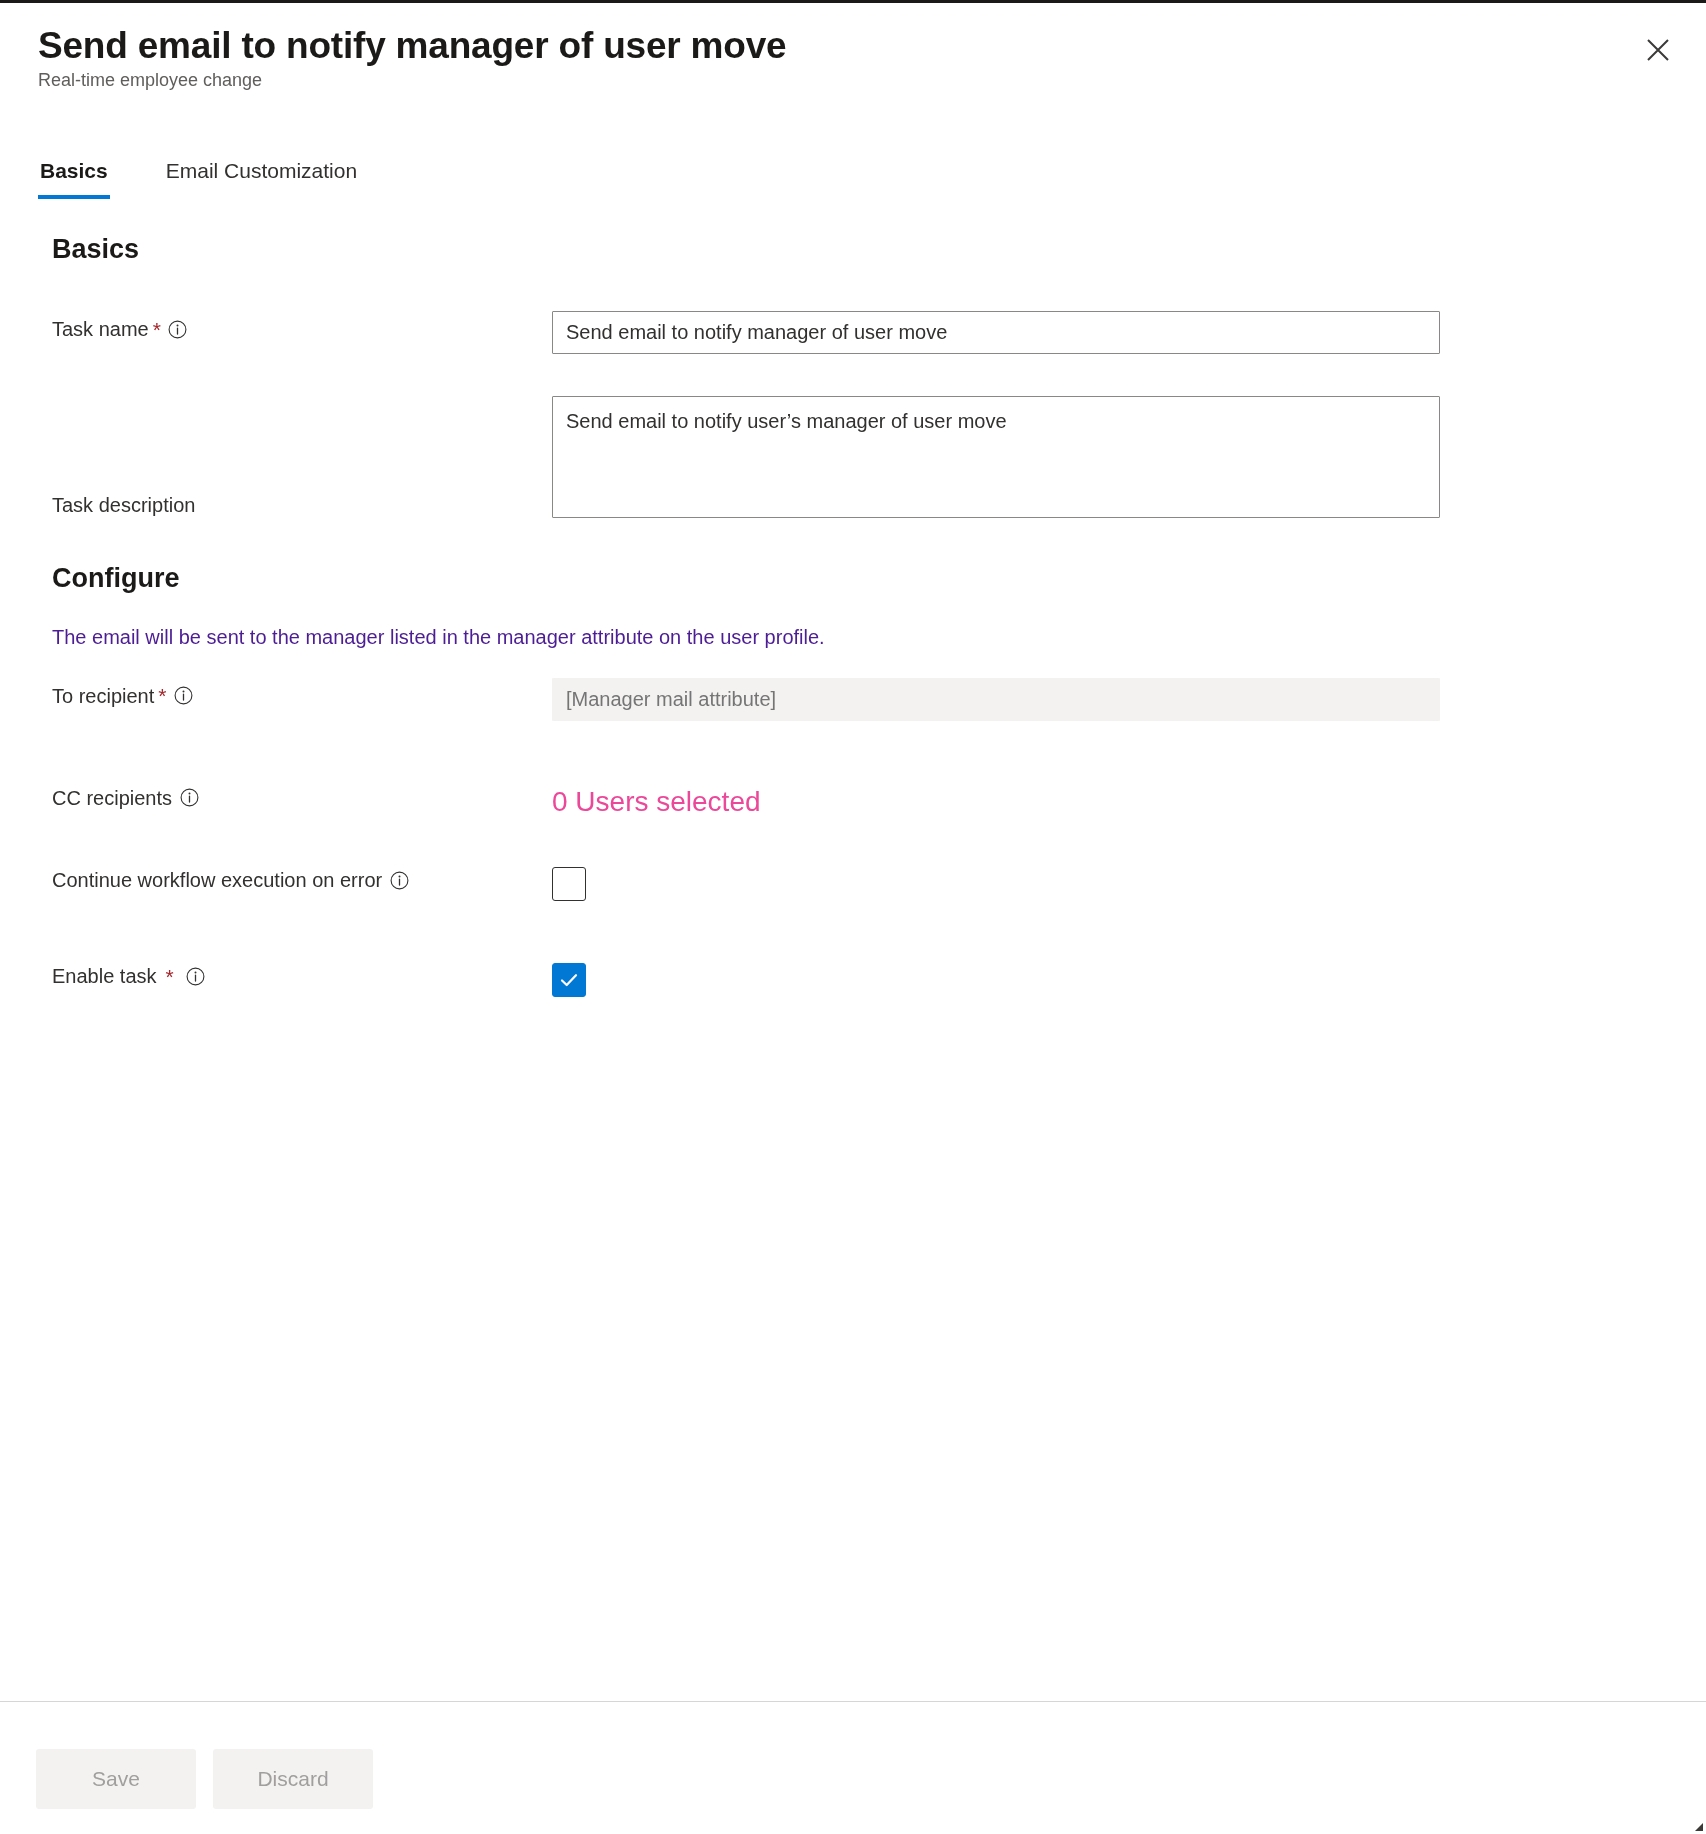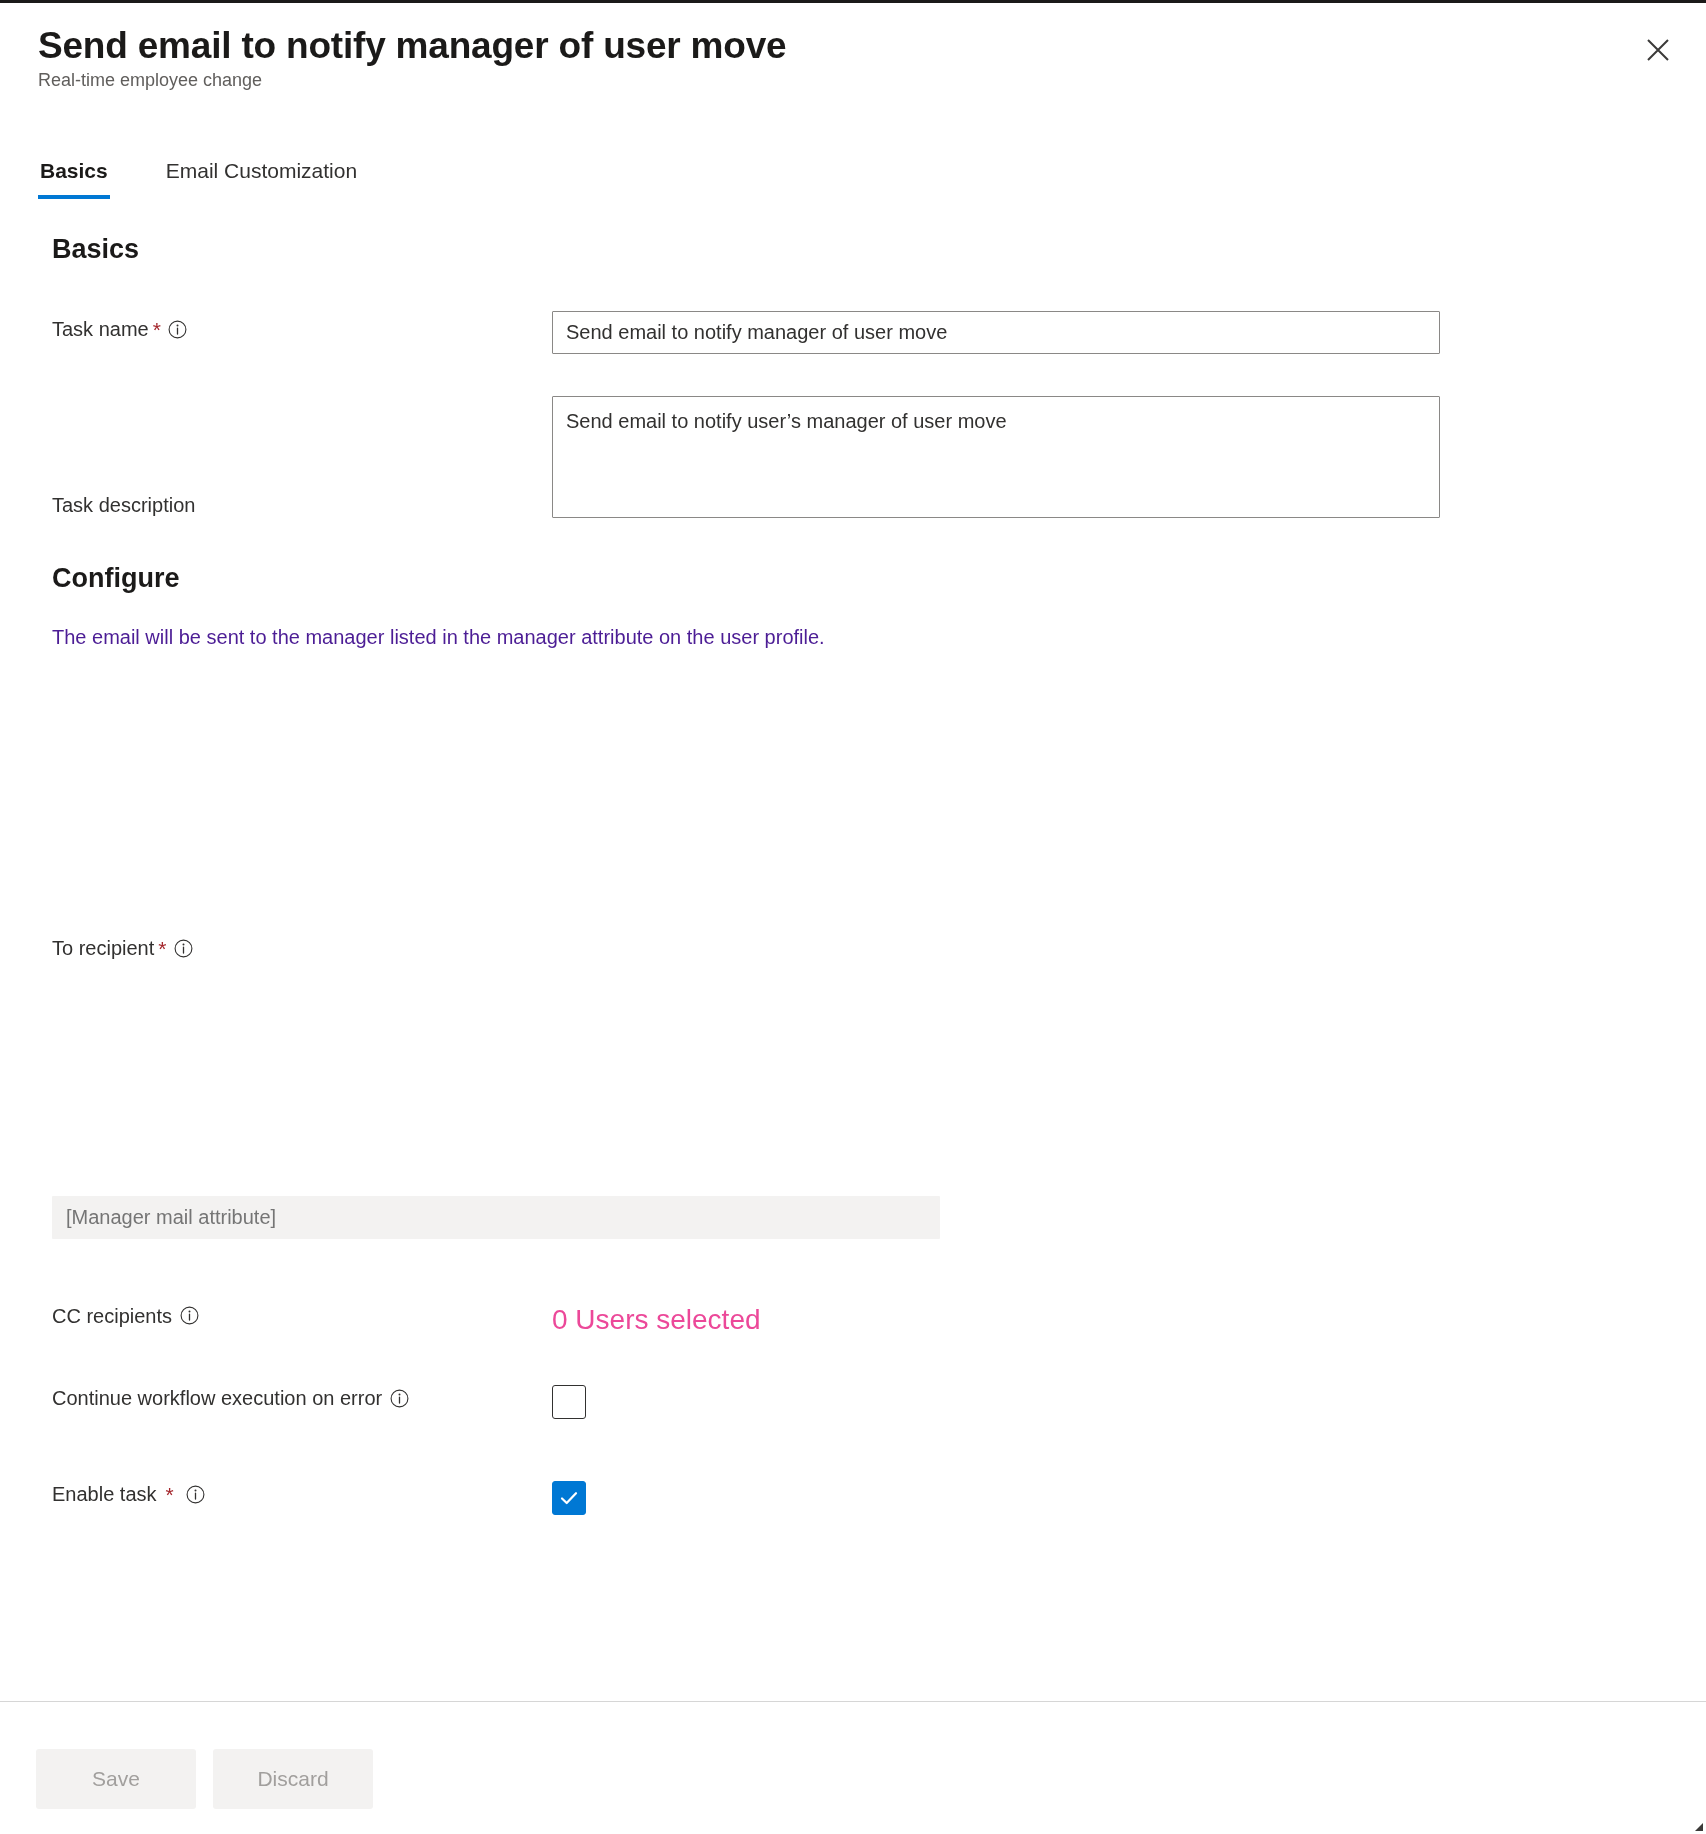--- a/index.html
+++ b/index.html
@@ -325,7 +325,7 @@
 
     <div class="paragraph" style="margin-top:29px;">The email will be sent to the manager listed in the manager attribute on the user profile.</div>
 
-    <div class="form-row" style="margin-top:45px;flex-direction:column;">
+    <div class="form-row" style="margin-top:27px;">
       <div class="form-label">
         <span class="label-text">To recipient</span>
         <span class="req">*</span>

